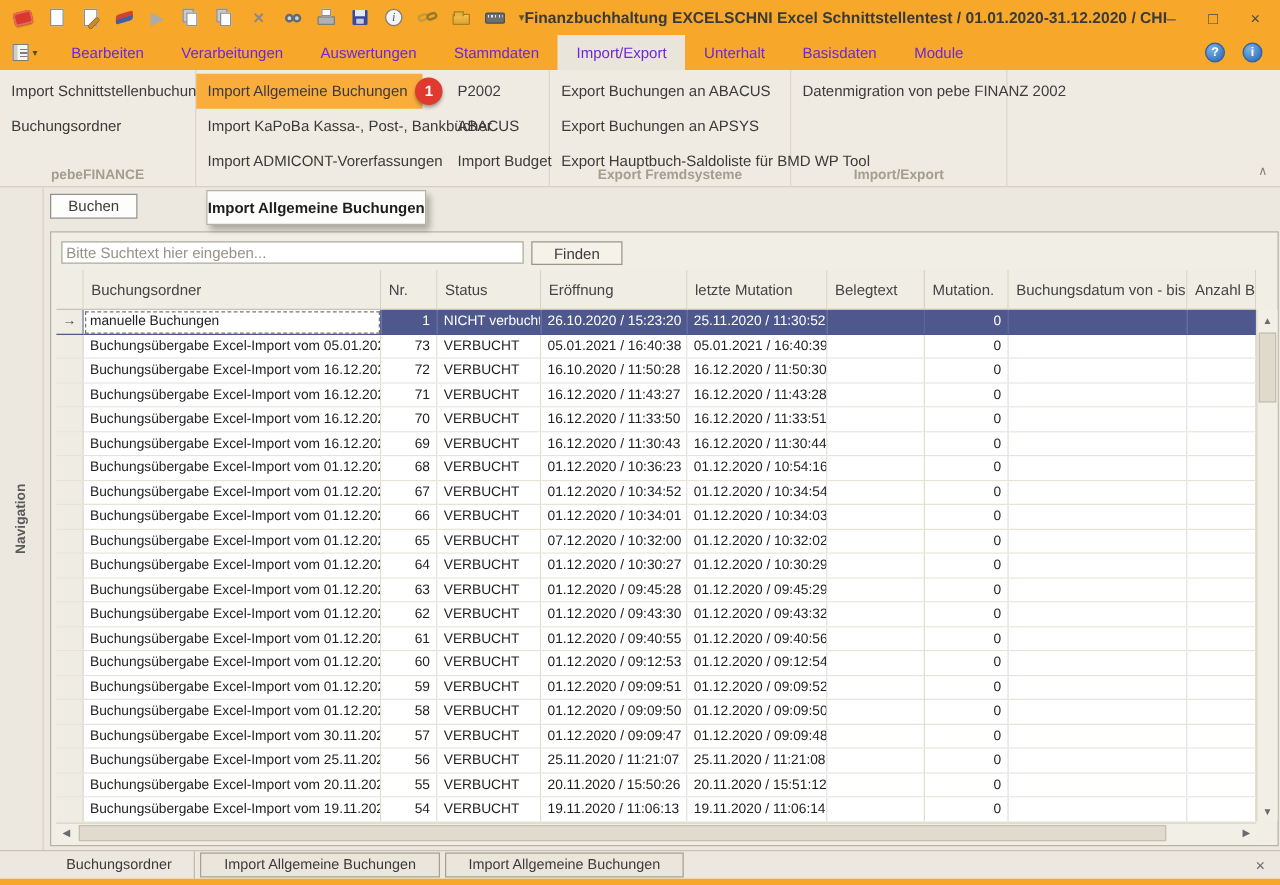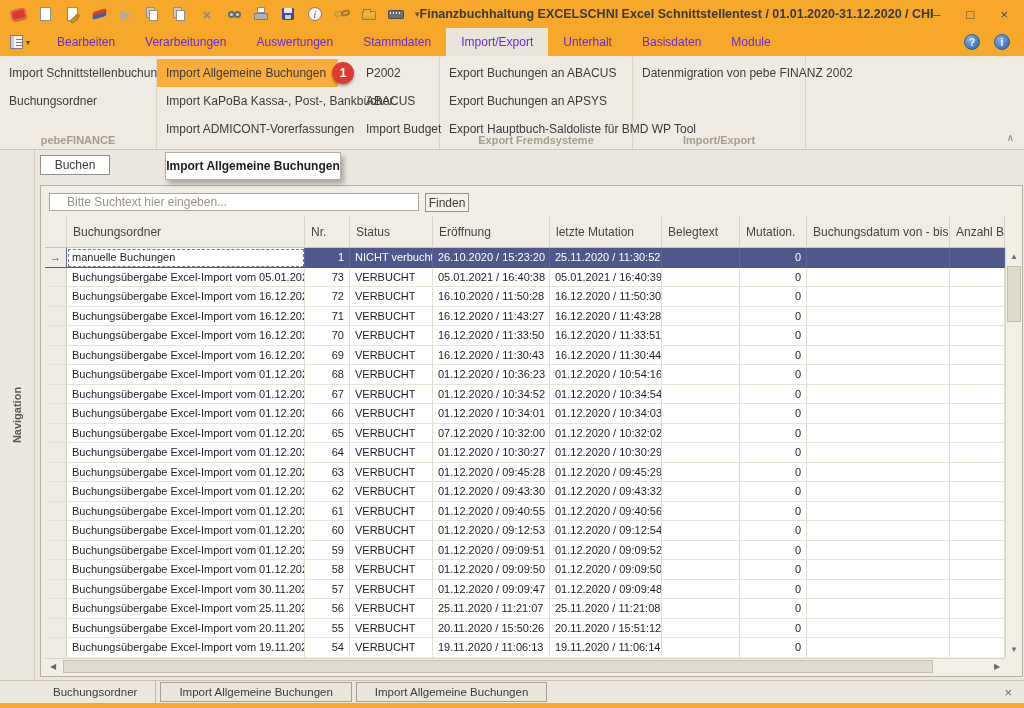--- a/index.html
+++ b/index.html
@@ -123,7 +123,7 @@
 
   .search-row { position:absolute; left:8px; top:7px; display:flex; gap:6px; }
   .search-input { width:370px; height:18px; border:1px solid #ABA697; background:#fff;
-      font-family:"Liberation Sans",sans-serif; font-size:12px; padding:0 17px; color:#1e1e1e; }
+      font-family:"Liberation Sans",sans-serif; font-size:12px; padding:0 3px; color:#1e1e1e; }
   .search-input::placeholder { color:#999186; }
   .find-btn { width:44px; height:19px; background:#F5F2EA; border:1px solid #9A9486;
       font-family:"Liberation Sans",sans-serif; font-size:12px; color:#3b3b3b; cursor:default; }

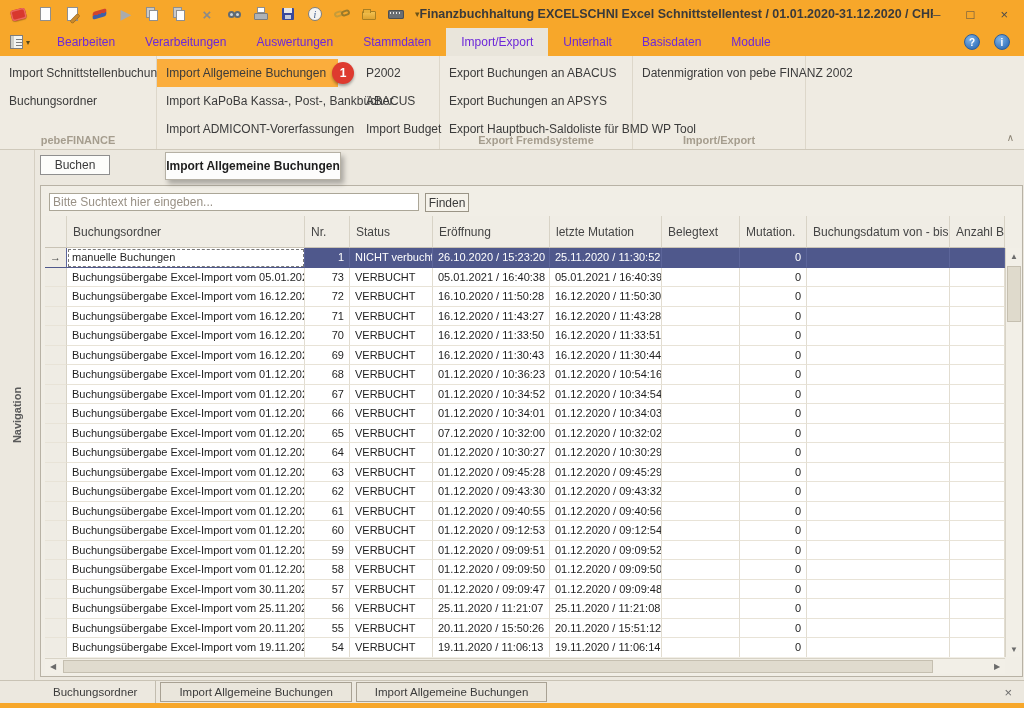--- a/index.html
+++ b/index.html
@@ -125,7 +125,7 @@
   .search-input { width:370px; height:18px; border:1px solid #ABA697; background:#fff;
       font-family:"Liberation Sans",sans-serif; font-size:12px; padding:0 3px; color:#1e1e1e; }
   .search-input::placeholder { color:#999186; }
-  .find-btn { width:44px; height:19px; background:#F5F2EA; border:1px solid #9A9486;
+  .find-btn { width:73px; height:19px; background:#F5F2EA; border:1px solid #9A9486;
       font-family:"Liberation Sans",sans-serif; font-size:12px; color:#3b3b3b; cursor:default; }
 
   .table-wrap { position:absolute; left:4px; top:30px; right:17px; bottom:19px; overflow:hidden; }

